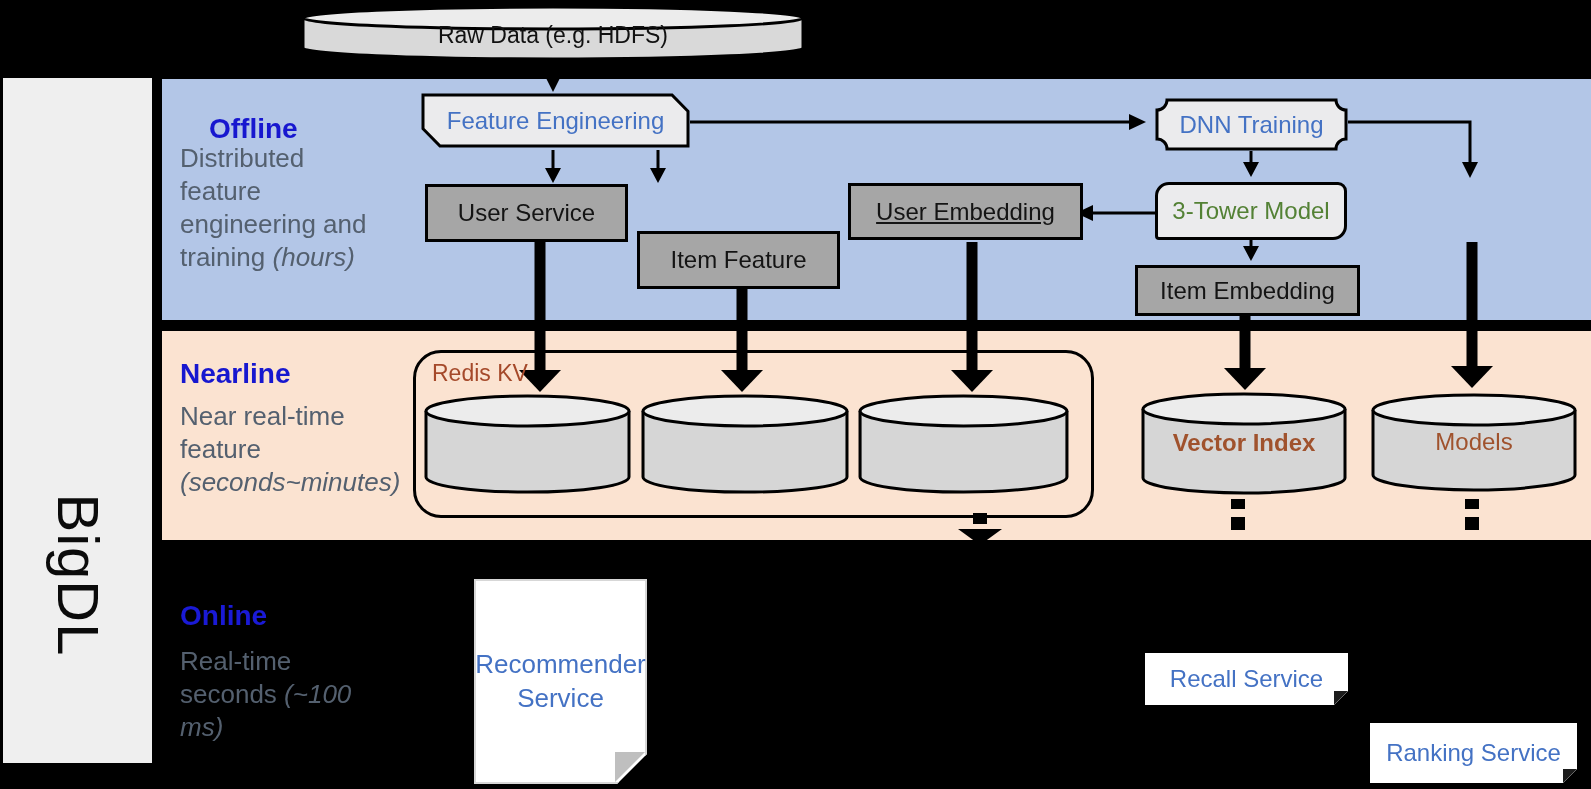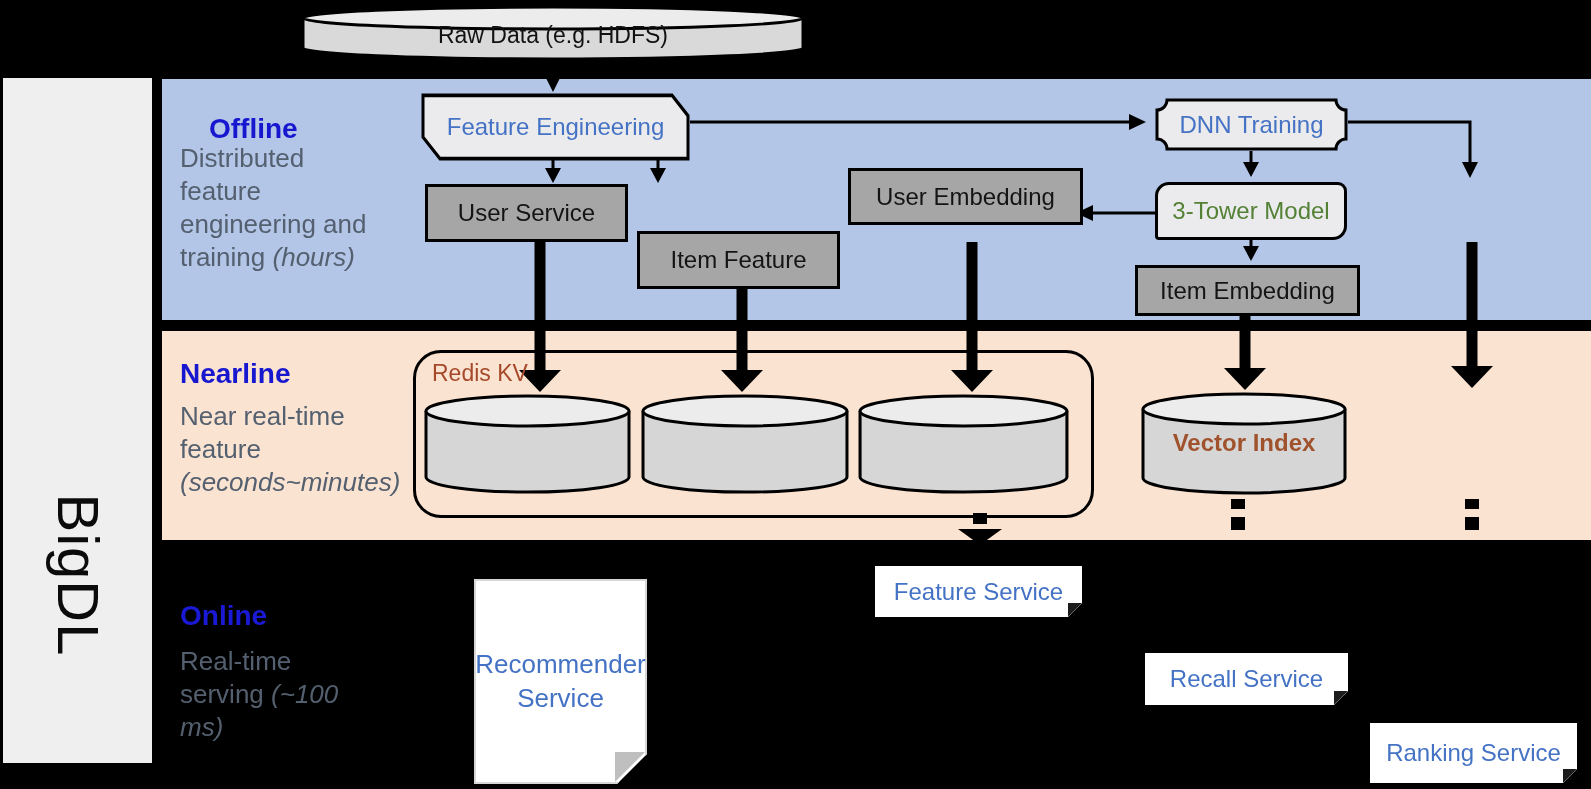--- a/index.html
+++ b/index.html
@@ -138,7 +138,7 @@
     <span class="dur">(~100 ms)</span>
   </div>
 
-  <div class="abs node" style="left:421px;top:93px;width:269px;height:68px;">
+  <div class="abs node" style="left:421px;top:93px;width:269px;height:55px;">
     <svg class="shape-svg" viewBox="0 0 269 57" preserveAspectRatio="none">
       <path d="M2 2 L251 2 L267 19 L267 55 L19 55 L2 37 Z" fill="#ebebed" stroke="#000" stroke-width="3"></path>
     </svg>

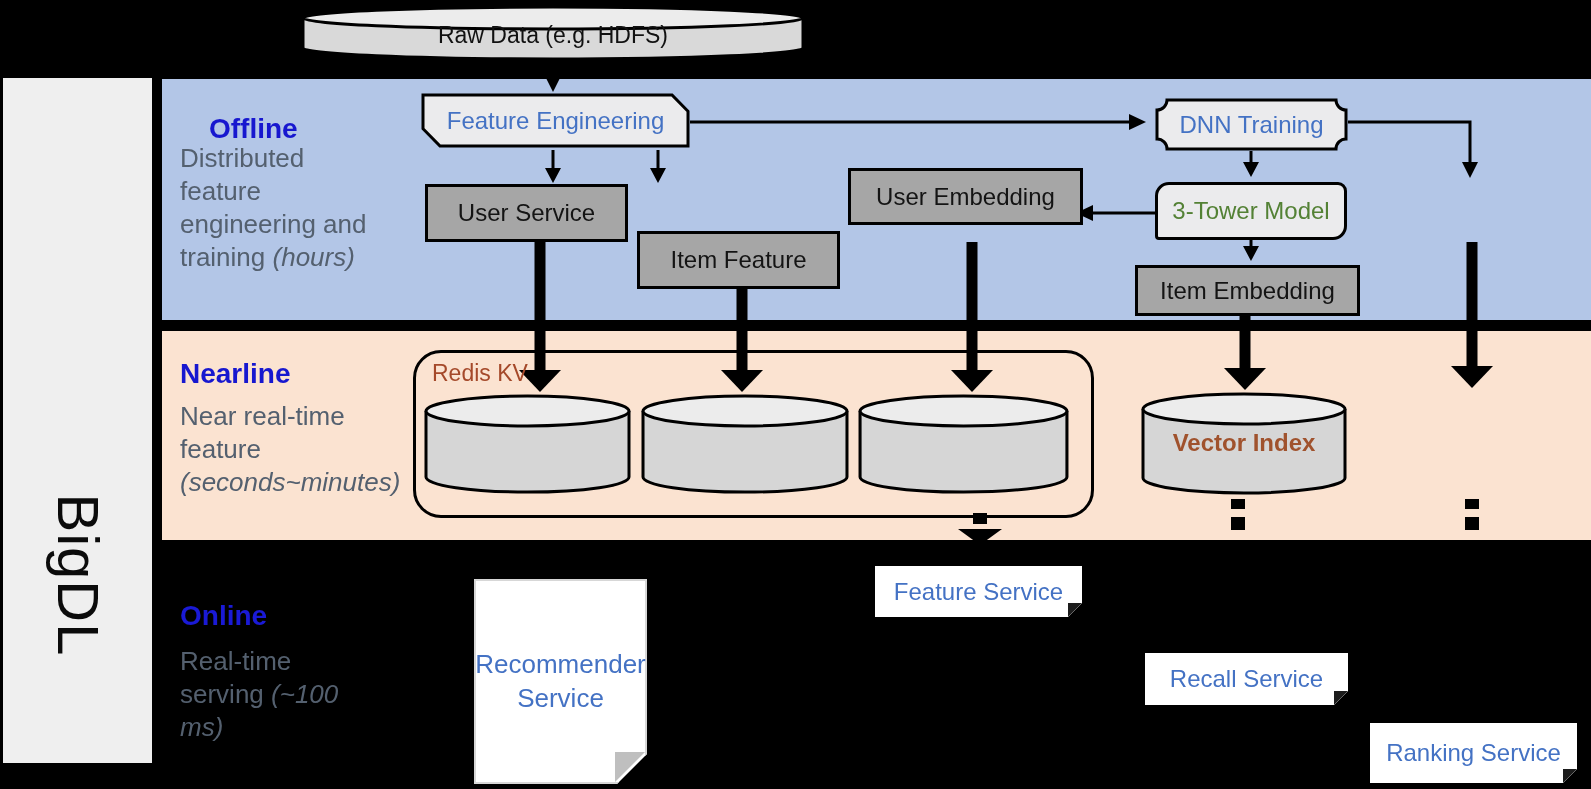--- a/index.html
+++ b/index.html
@@ -158,7 +158,7 @@
   <div class="abs node gray-box" style="left:637px;top:184px;width:203px;height:58px;margin-top:47px;">
     <span class="lbl">Item Feature</span>
   </div>
-  <div class="abs node gray-box" style="left:848px;top:168px;width:235px;height:57px;">
+  <div class="abs node gray-box" style="left:848px;top:183px;width:235px;height:57px;text-decoration:underline;">
     <span class="lbl">User Embedding</span>
   </div>
 

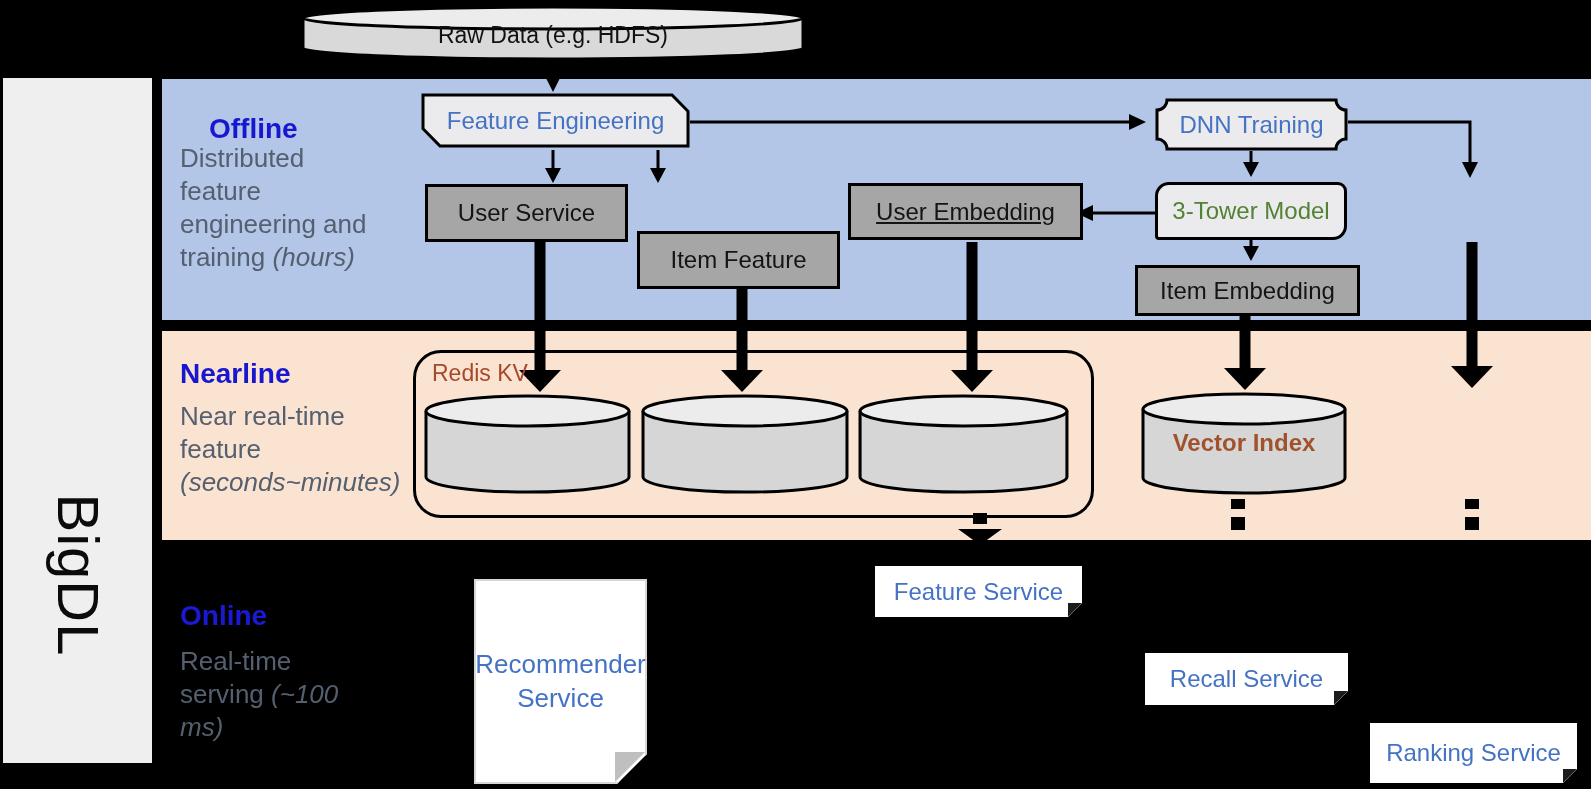--- a/index.html
+++ b/index.html
@@ -199,6 +199,13 @@
     </svg>
     <div class="cyl-label">Vector Index</div>
   </div>
+  <div class="abs cylinder" style="left:1370px;top:391px;width:208px;height:103px;">
+    <svg class="shape-svg" viewBox="0 0 208 103" preserveAspectRatio="none">
+      <path d="M3 19 L3 84 A101 15 0 0 0 205 84 L205 19" fill="#d6d6d6" stroke="#000" stroke-width="3"></path>
+      <ellipse cx="104" cy="19" rx="101" ry="15" fill="#ececec" stroke="#000" stroke-width="3"></ellipse>
+    </svg>
+    <div class="cyl-label">Models</div>
+  </div>
 
   <div class="abs node doc" style="left:474px;top:579px;width:173px;height:205px;">
     <span class="lbl blue-label" style="font-size:26px;">Recommender Service</span>

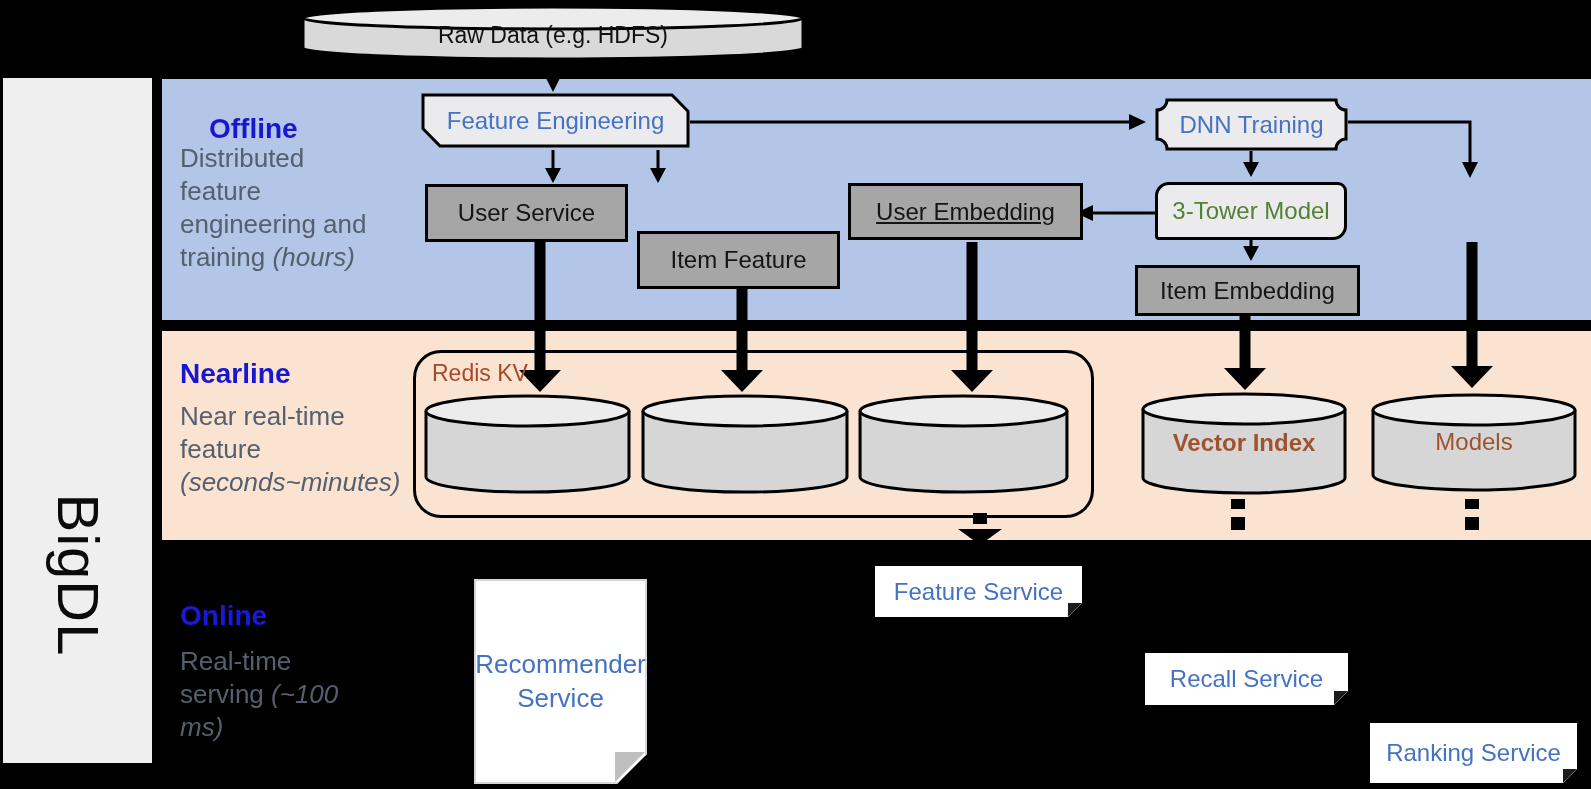--- a/index.html
+++ b/index.html
@@ -211,9 +211,6 @@
     <span class="lbl blue-label" style="font-size:26px;">Recommender Service</span>
   </div>
 
-  <div class="abs node svc" style="left:875px;top:566px;width:207px;height:51px;">
-    <span class="lbl blue-label">Feature Service</span>
-  </div>
   <div class="abs node svc" style="left:1145px;top:653px;width:203px;height:52px;">
     <span class="lbl blue-label">Recall Service</span>
   </div>

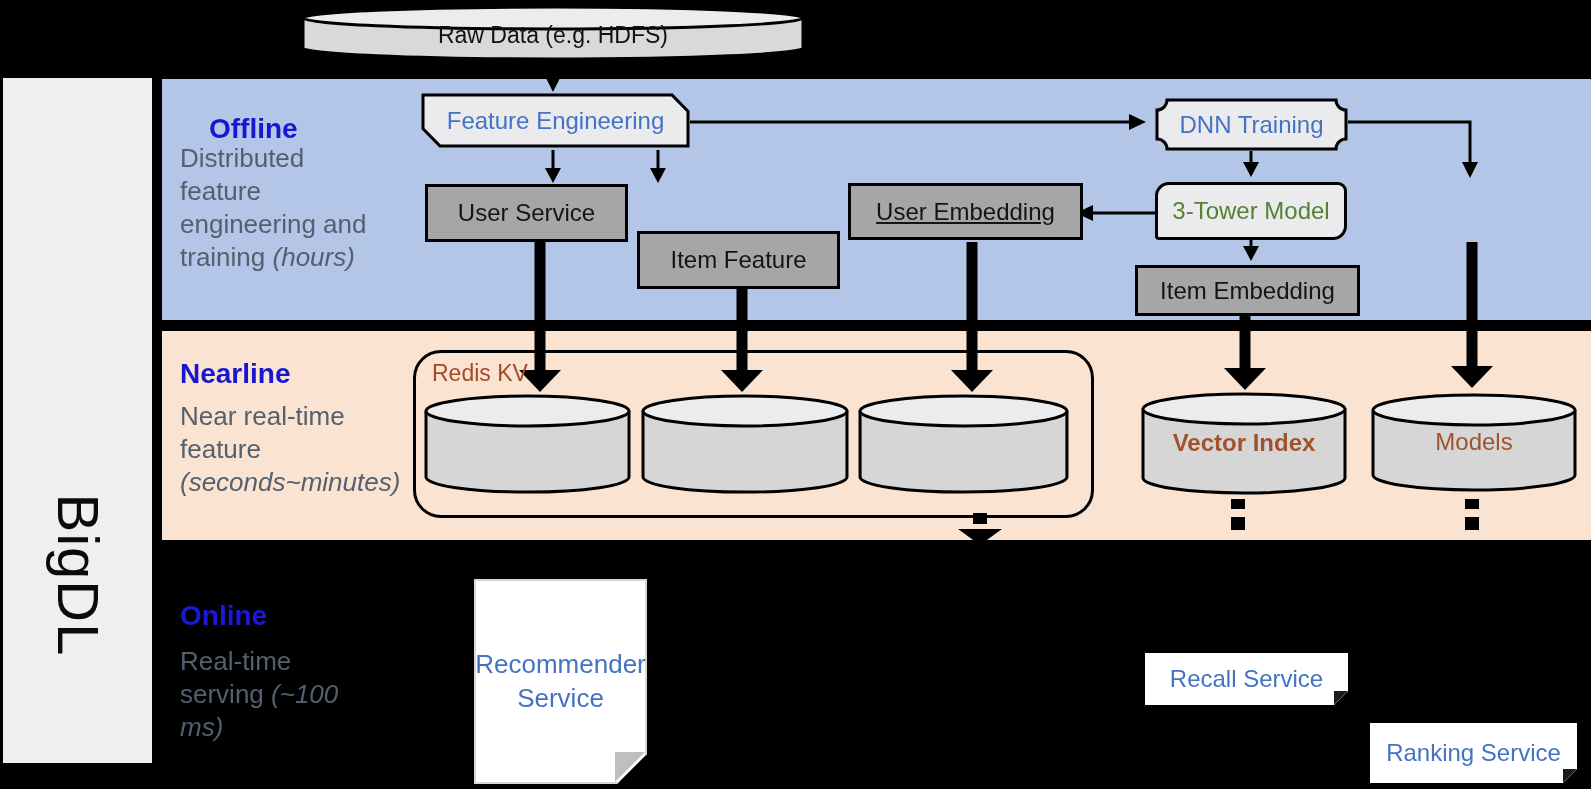--- a/index.html
+++ b/index.html
@@ -134,7 +134,7 @@
 
   <div class="abs sec-title on-black" style="left:180px;top:600px;">Online</div>
   <div class="abs sec-desc" style="left:180px;top:645px;width:175px;">
-    <span>Real-time serving</span>
+    <span>Real-time seconds</span>
     <span class="dur">(~100 ms)</span>
   </div>
 

